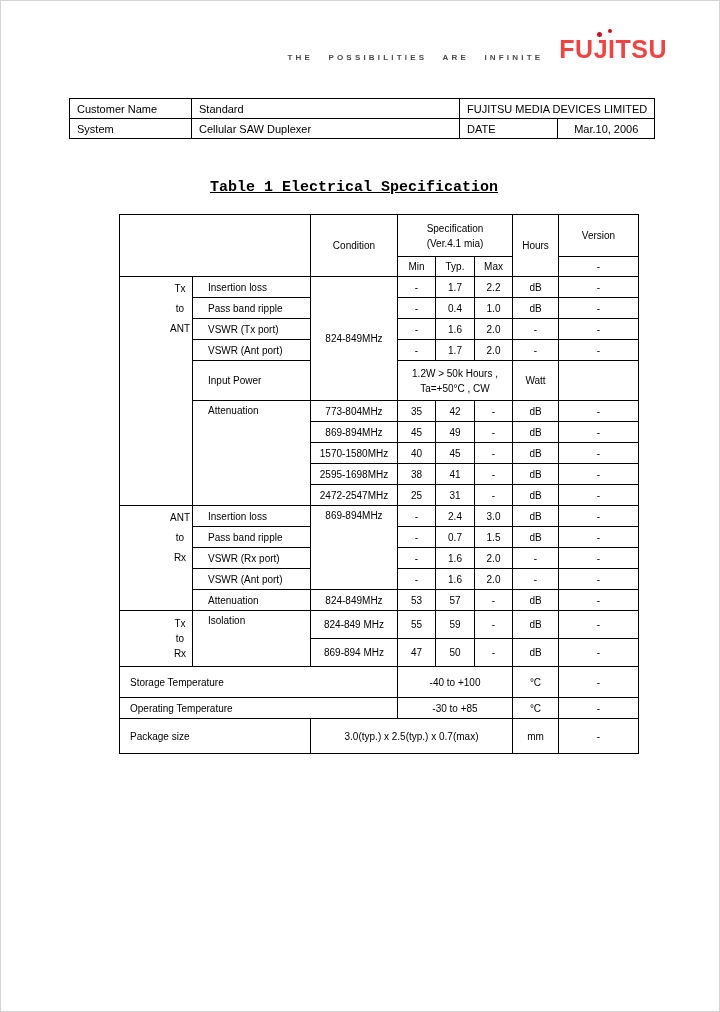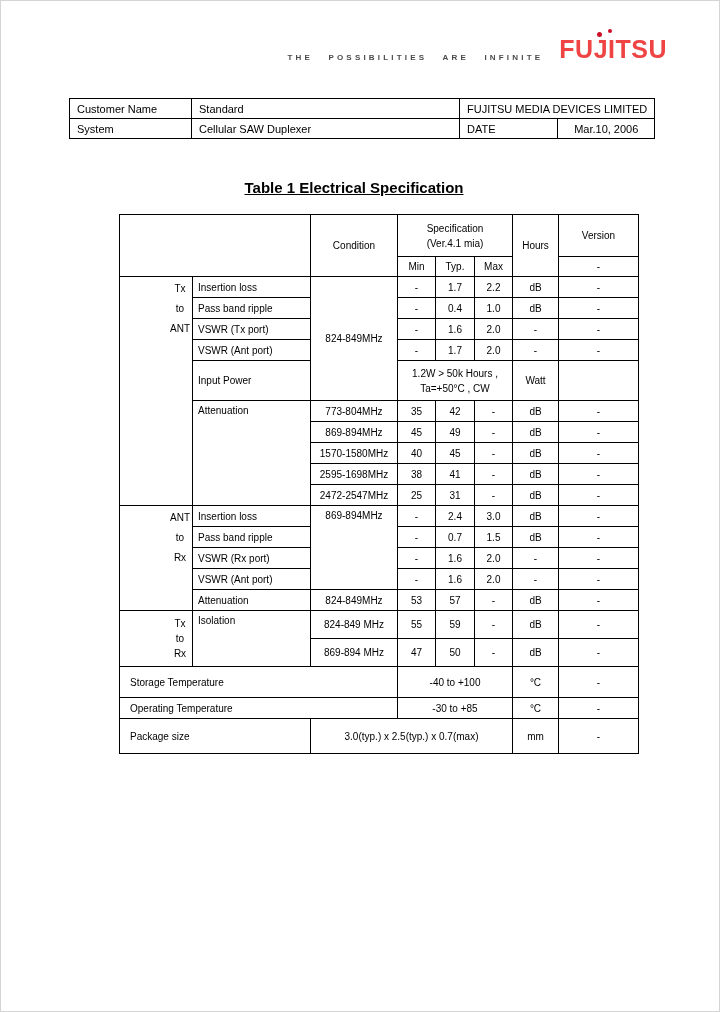--- a/index.html
+++ b/index.html
@@ -54,7 +54,7 @@
   .title {
     position: absolute; top: 178px; left: 0; width: 706px;
     text-align: center;
-    font-size: 15px; font-weight: 700; text-decoration: underline;
+    font-size: 15px; font-weight: 700; text-decoration: underline; font-family: Liberation Mono, monospace;
   }
 
   

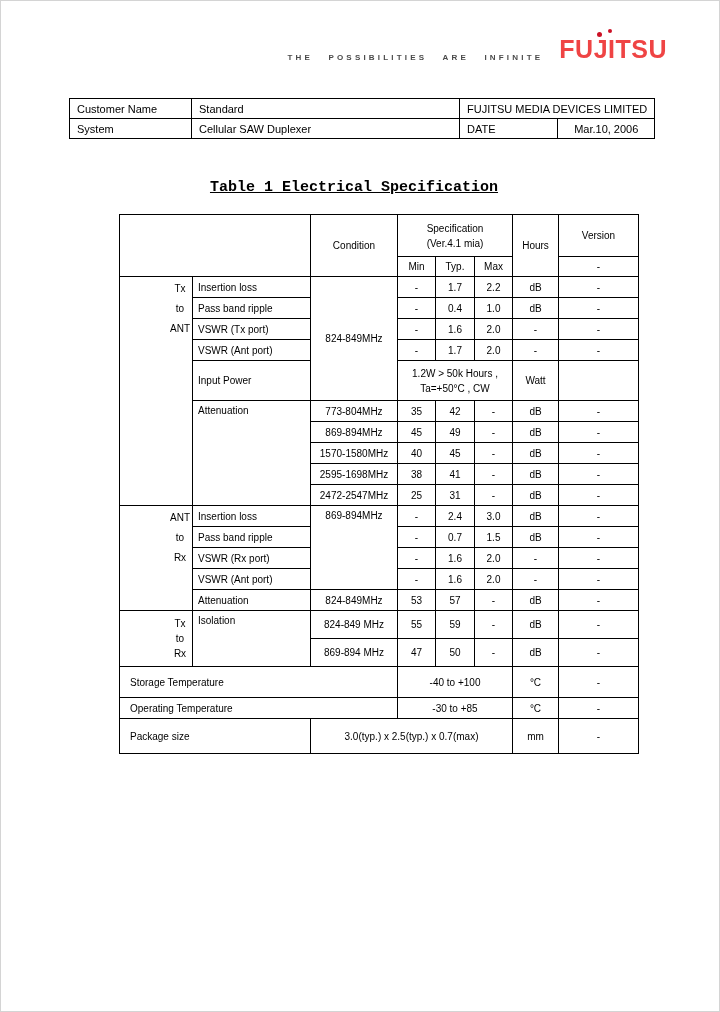--- a/index.html
+++ b/index.html
@@ -64,7 +64,7 @@
     font-size: 10px; text-align: center; vertical-align: middle;
     padding: 0 2px; overflow: hidden;
   }
-  .spec-table td.param { text-align: left; padding-left: 5px; }
+  .spec-table td.param { text-align: left; padding-left: 15px; }
   .spec-table td.lbl   { text-align: left; padding-left: 10px; }
   .spec-table td.top   { vertical-align: top; padding-top: 4px; }
   .spec-table td.group { vertical-align: top; text-align: center; padding-top: 2px; }

